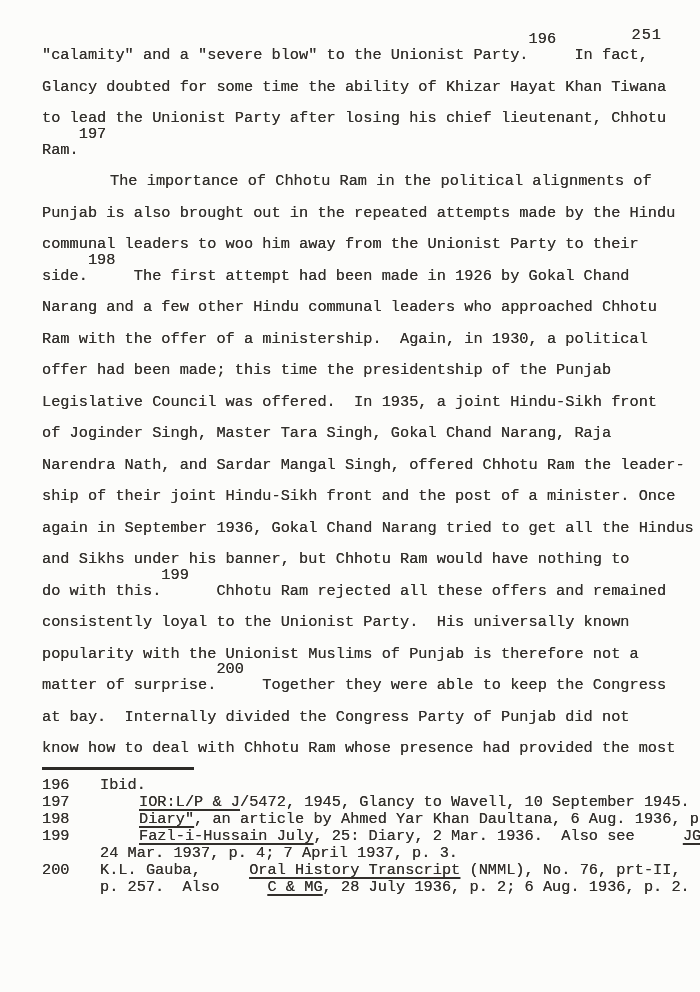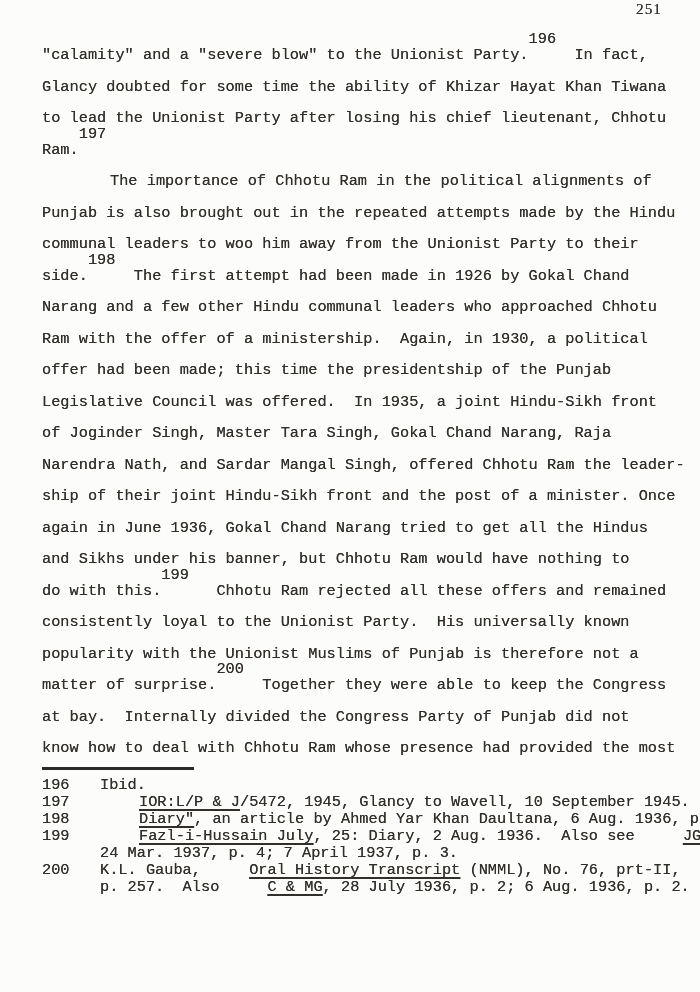--- a/index.html
+++ b/index.html
@@ -17,10 +17,9 @@
   }
   .page-number {
     position: absolute;
-    top: 0;
+    top: 26px;
     right: 38px;
     letter-spacing: 1px;
-    font-family: Liberation Serif, serif;
   }
   .body-text {
     position: absolute;

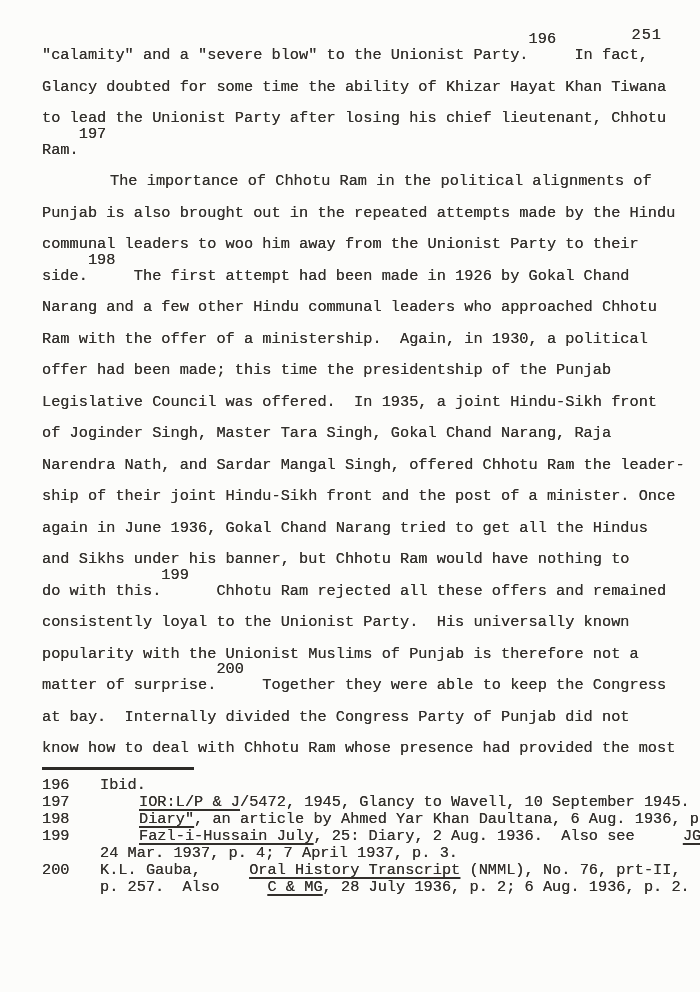--- a/index.html
+++ b/index.html
@@ -98,7 +98,7 @@
         <div class="tline"><span>of Joginder Singh, Master Tara Singh, Gokal Chand Narang, Raja</span></div>
         <div class="tline"><span>Narendra Nath, and Sardar Mangal Singh, offered Chhotu Ram the leader-</span></div>
         <div class="tline"><span>ship of their joint Hindu-Sikh front and the post of a minister. Once</span></div>
-        <div class="tline"><span>again in June 1936, Gokal Chand Narang tried to get all the Hindus</span></div>
+        <div class="tline"><span>again in September 1936, Gokal Chand Narang tried to get all the Hindus</span></div>
         <div class="tline"><span>and Sikhs under his banner, but Chhotu Ram would have nothing to</span></div>
         <div class="tline"><span>do with this.</span><span class="sup">199</span><span>   Chhotu Ram rejected all these offers and remained</span></div>
         <div class="tline"><span>consistently loyal to the Unionist Party.  His universally known</span></div>

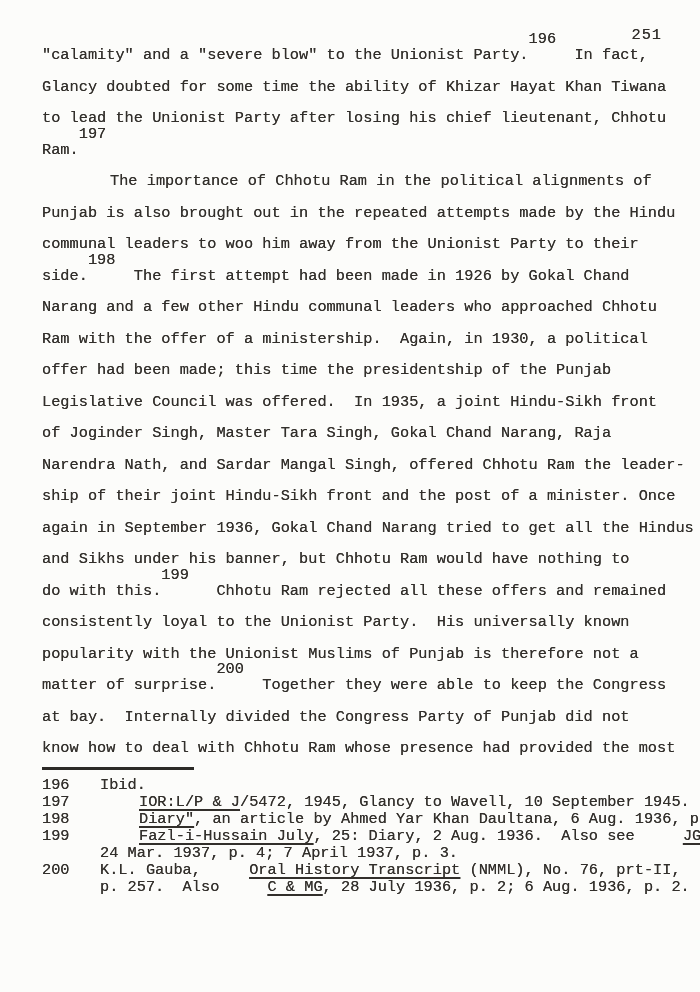--- a/index.html
+++ b/index.html
@@ -126,7 +126,7 @@
       </div>
       <div class="fn">
         <span class="fn-num">199</span>
-        <div class="fn-line"><span class="u">Fazl-i-Hussain July</span><span>, 25: Diary, 2 Aug. 1936.  Also see </span><span class="u">JG</span><span>,</span></div>
+        <div class="fn-line"><span class="u">Fazl-i-Hussain July</span><span>, 25: Diary, 2 Mar. 1936.  Also see </span><span class="u">JG</span><span>,</span></div>
         <div class="fn-line"><span>24 Mar. 1937, p. 4; 7 April 1937, p. 3.</span></div>
       </div>
       <div class="fn">

